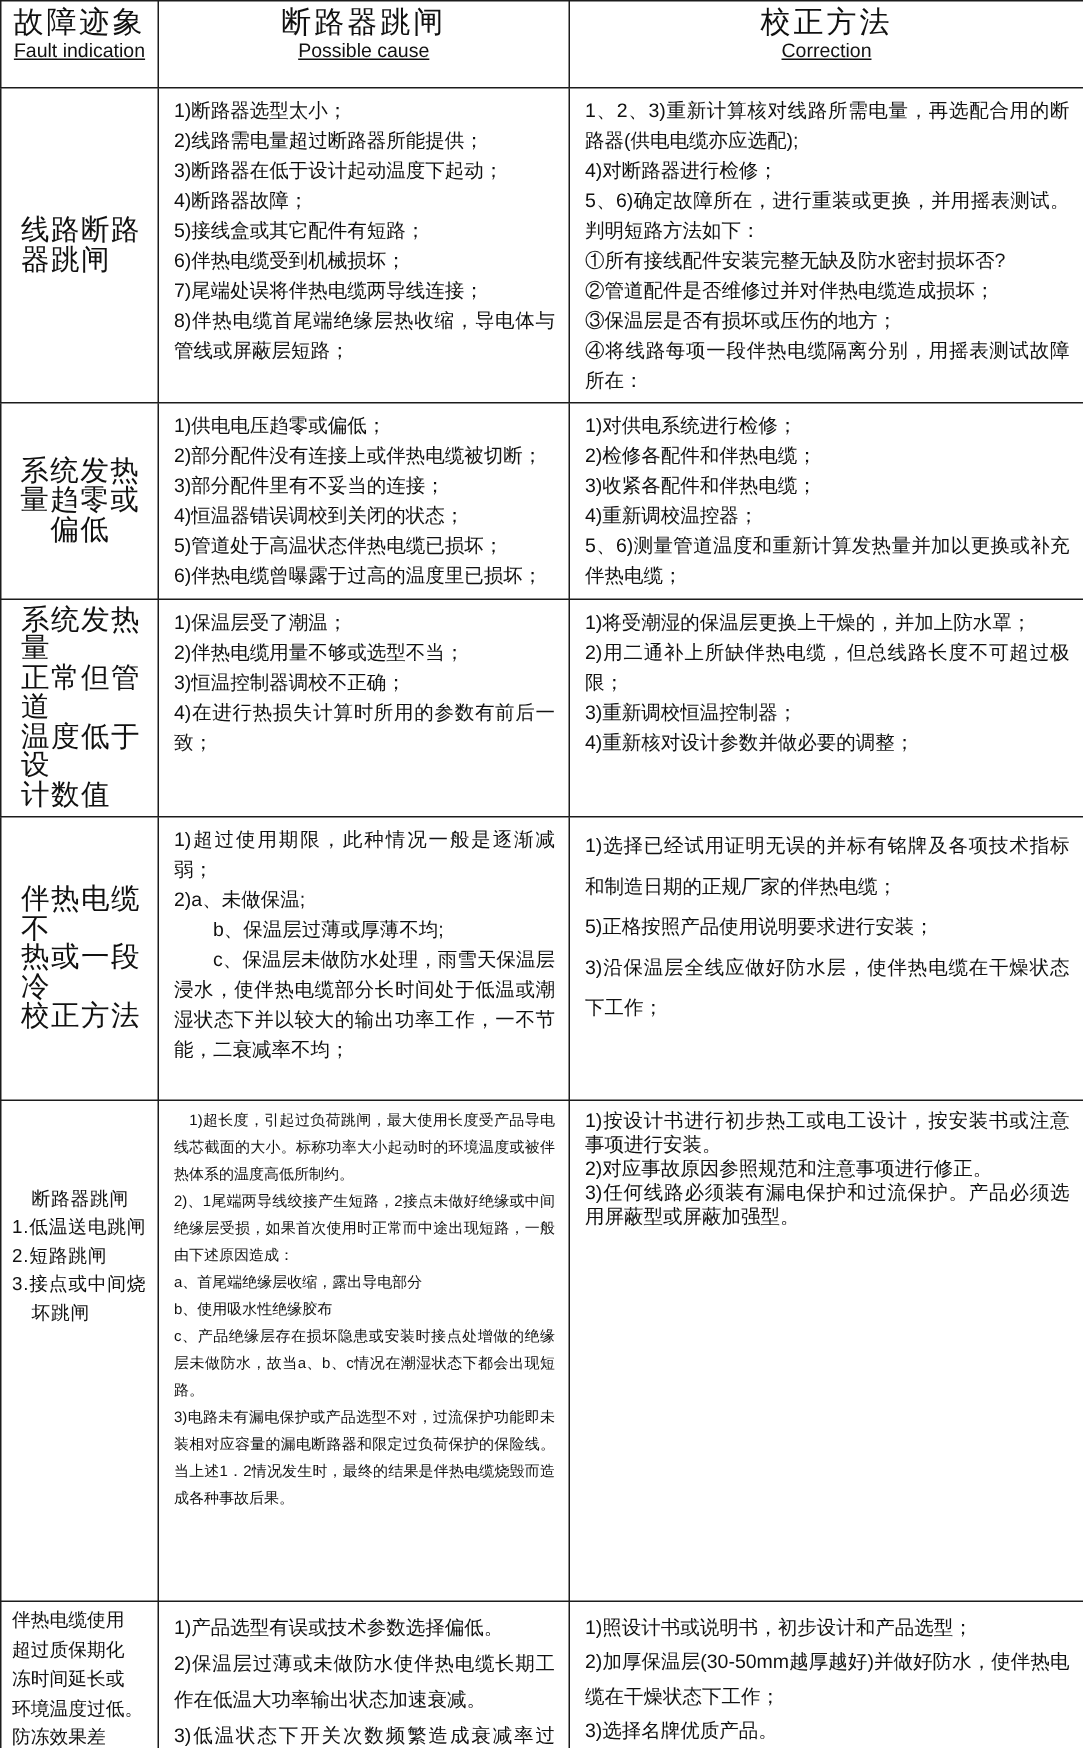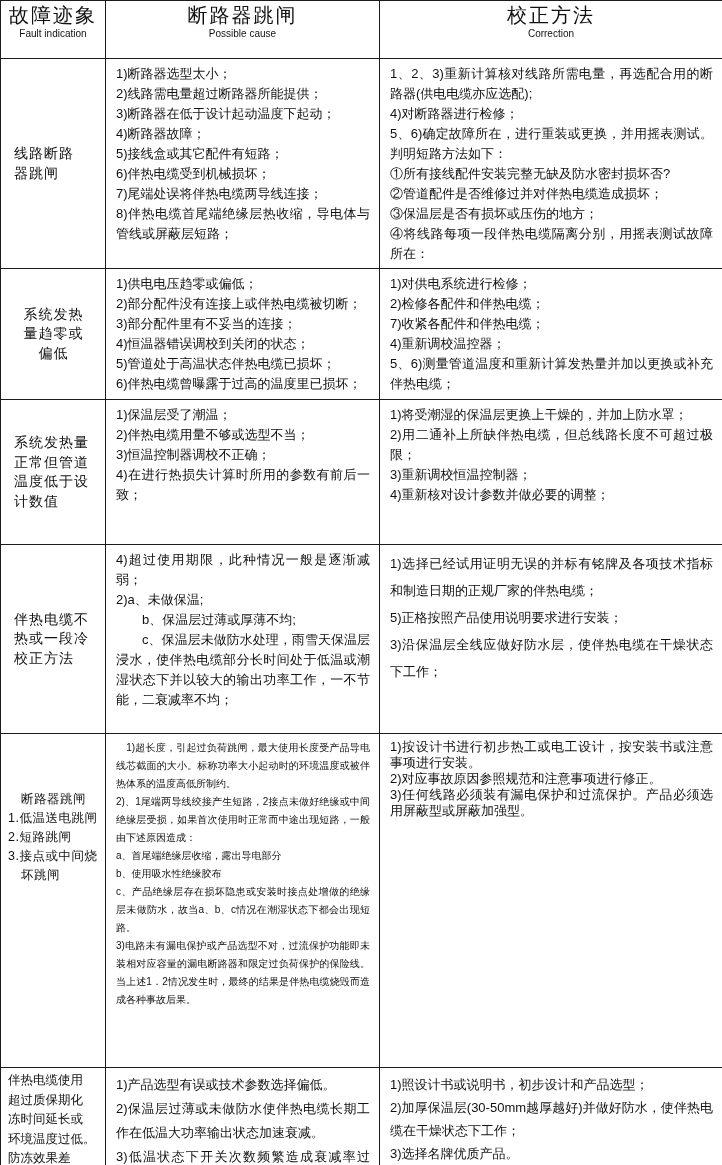--- a/index.html
+++ b/index.html
@@ -37,8 +37,9 @@
   }
   th.hd .en {
     display: block;
-    font-size: 10px;
+    font-size: 13px;
     line-height: 17px;
+    text-decoration: underline;
   }
   td.fault-cell {
     vertical-align: middle;

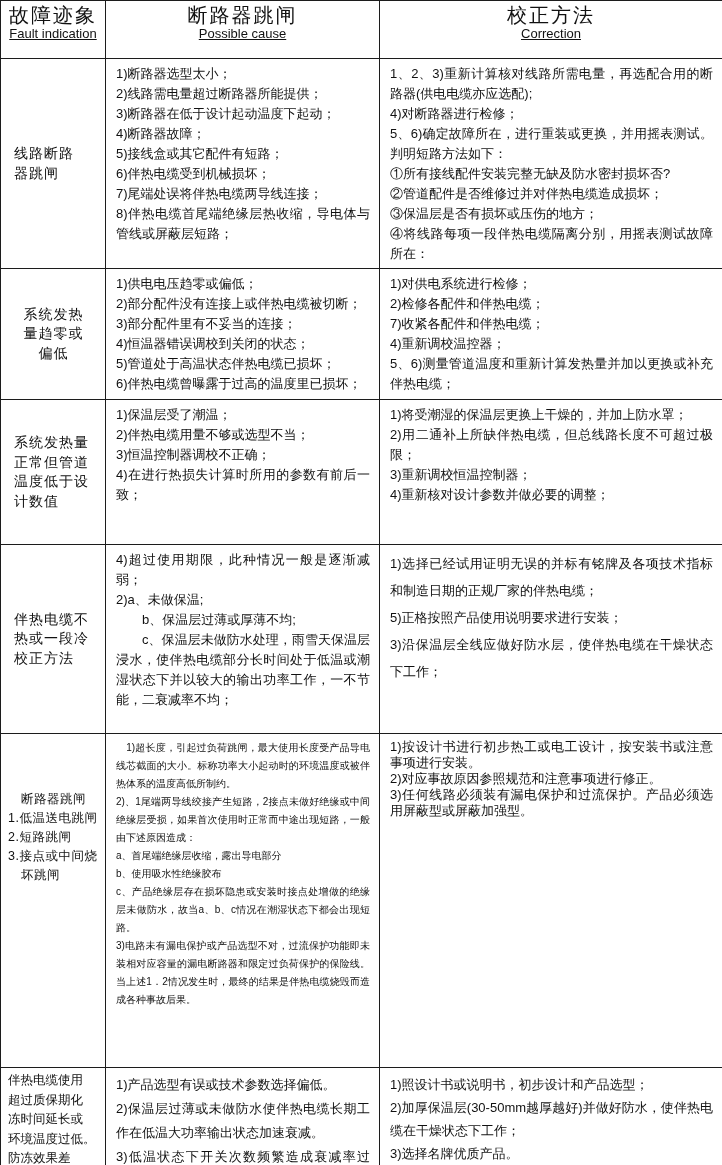--- a/index.html
+++ b/index.html
@@ -43,7 +43,7 @@
   }
   td.fault-cell {
     vertical-align: middle;
-    font-size: 14px;
+    font-size: 19px;
     line-height: 19.5px;
     padding: 2px 4px 2px 13px;
     white-space: pre-line;

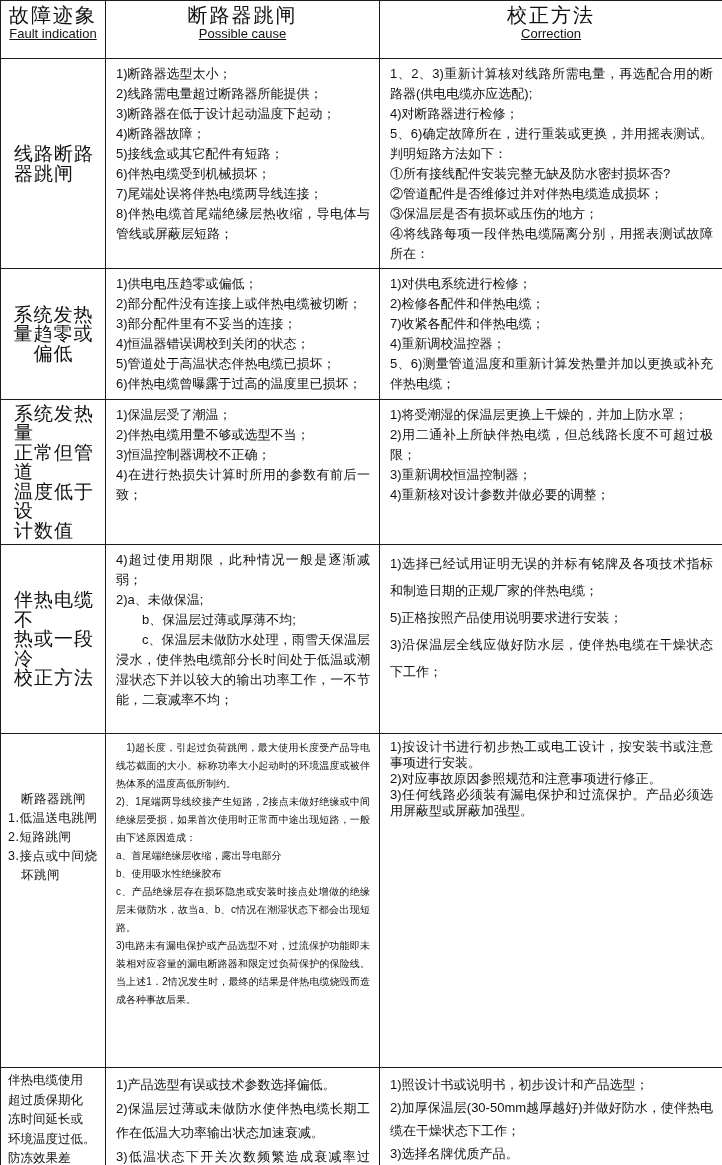--- a/index.html
+++ b/index.html
@@ -147,7 +147,7 @@
 6)伴热电缆曾曝露于过高的温度里已损坏；</td>
         <td class="corr-cell">1)对供电系统进行检修；
 2)检修各配件和伴热电缆；
-7)收紧各配件和伴热电缆；
+3)收紧各配件和伴热电缆；
 4)重新调校温控器；
 5、6)测量管道温度和重新计算发热量并加以更换或补充伴热电缆；</td>
       </tr>

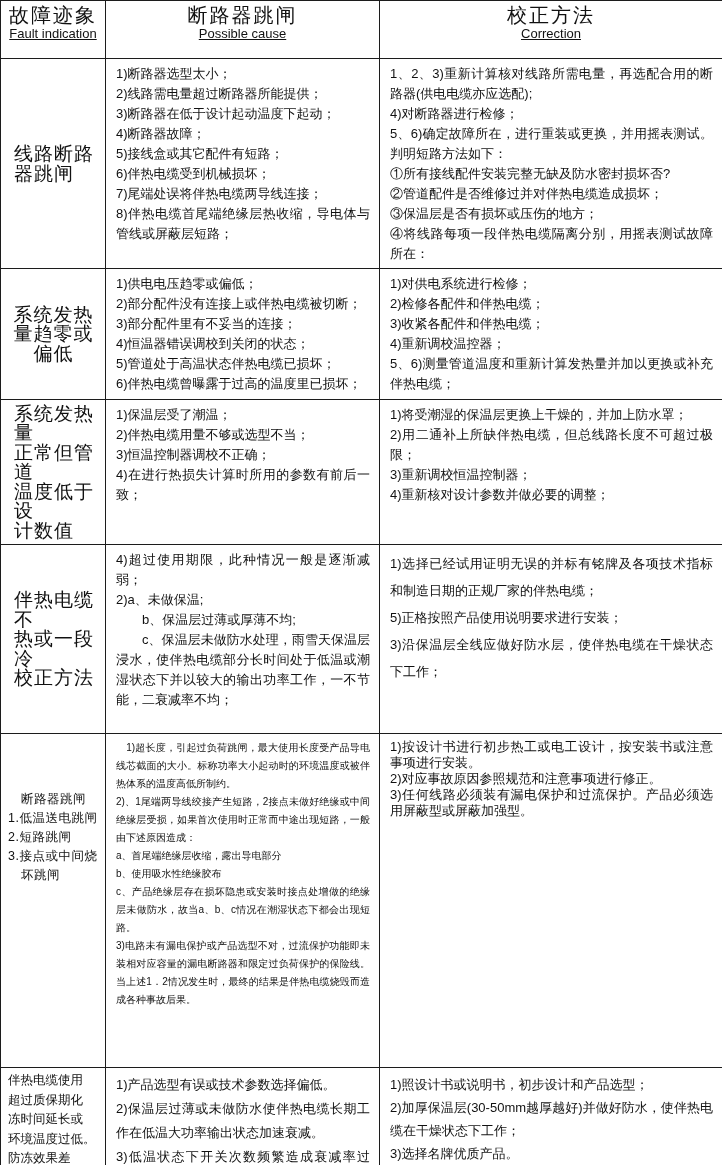--- a/index.html
+++ b/index.html
@@ -169,7 +169,7 @@
         <td class="fault-cell">伴热电缆不
 热或一段冷
 校正方法</td>
-        <td class="cause-cell">4)超过使用期限，此种情况一般是逐渐减弱；
+        <td class="cause-cell">1)超过使用期限，此种情况一般是逐渐减弱；
 2)a、未做保温;
 　　b、保温层过薄或厚薄不均;
 　　c、保温层未做防水处理，雨雪天保温层浸水，使伴热电缆部分长时间处于低温或潮湿状态下并以较大的输出功率工作，一不节能，二衰减率不均；</td>

